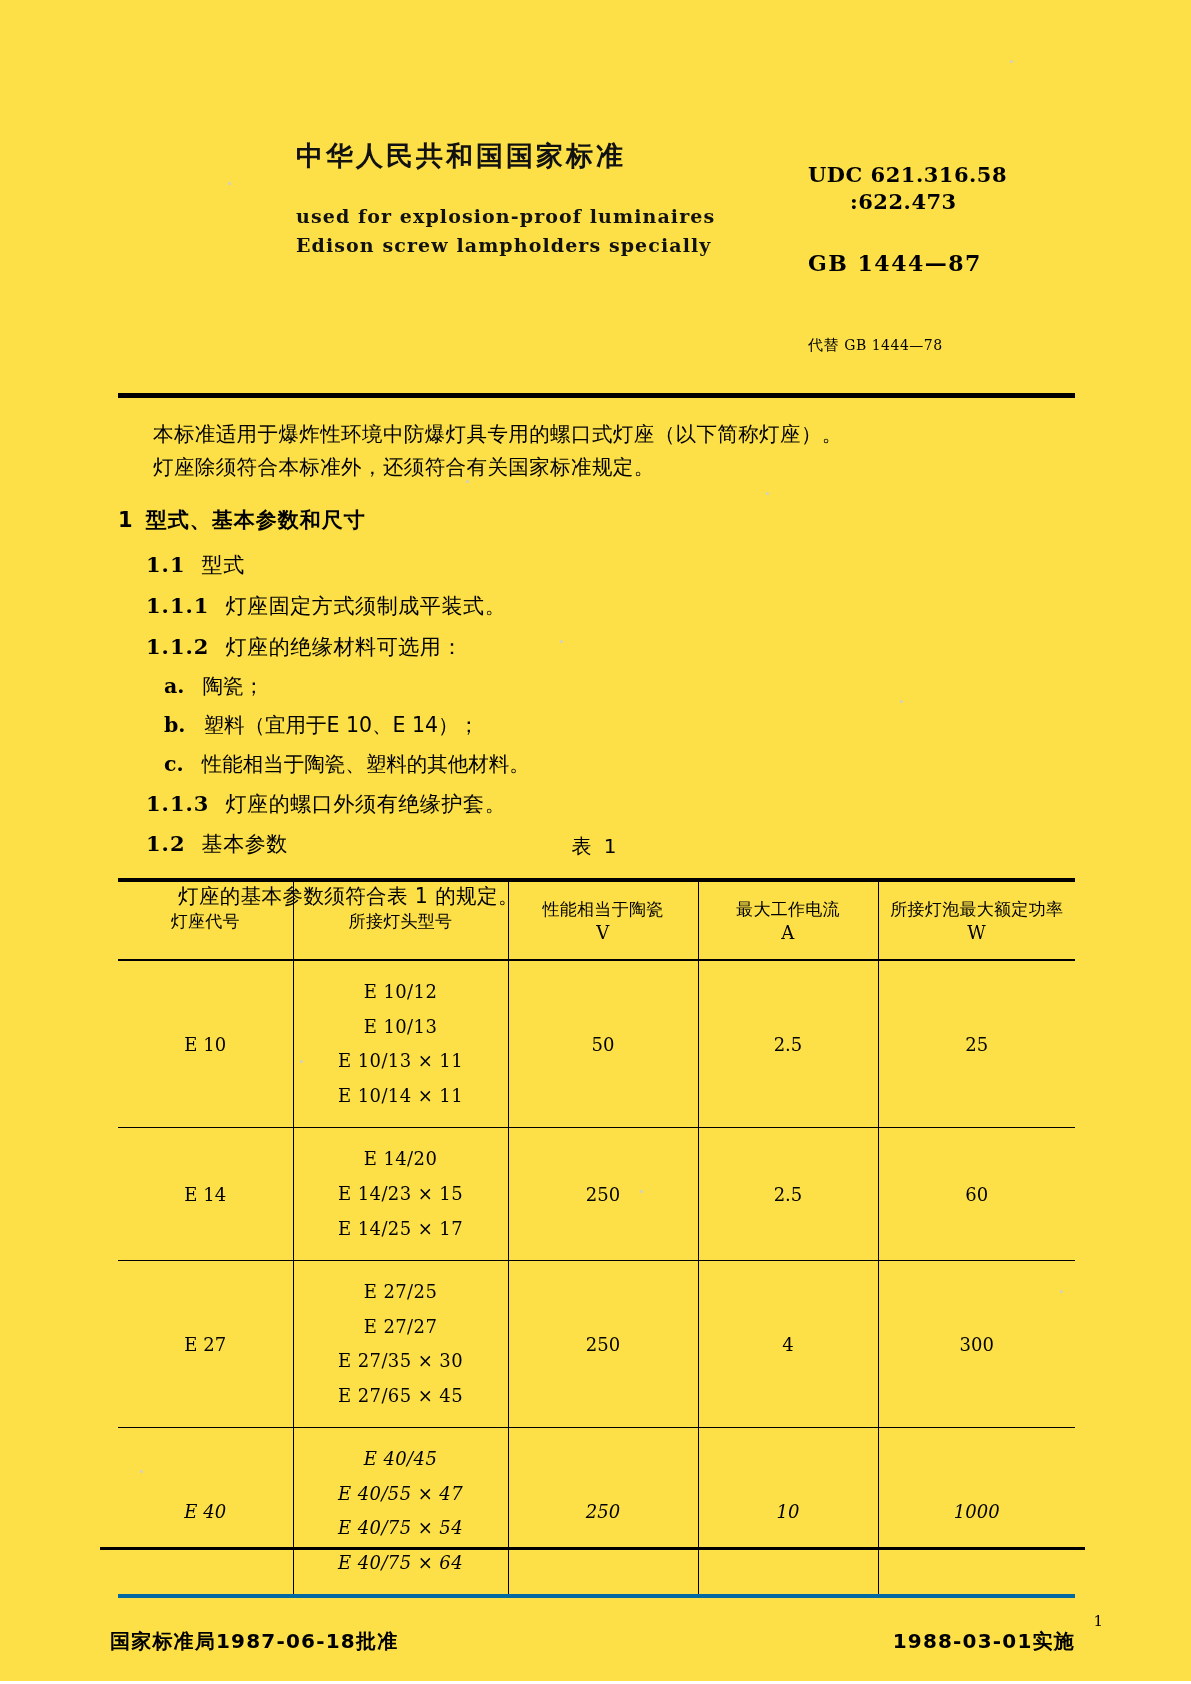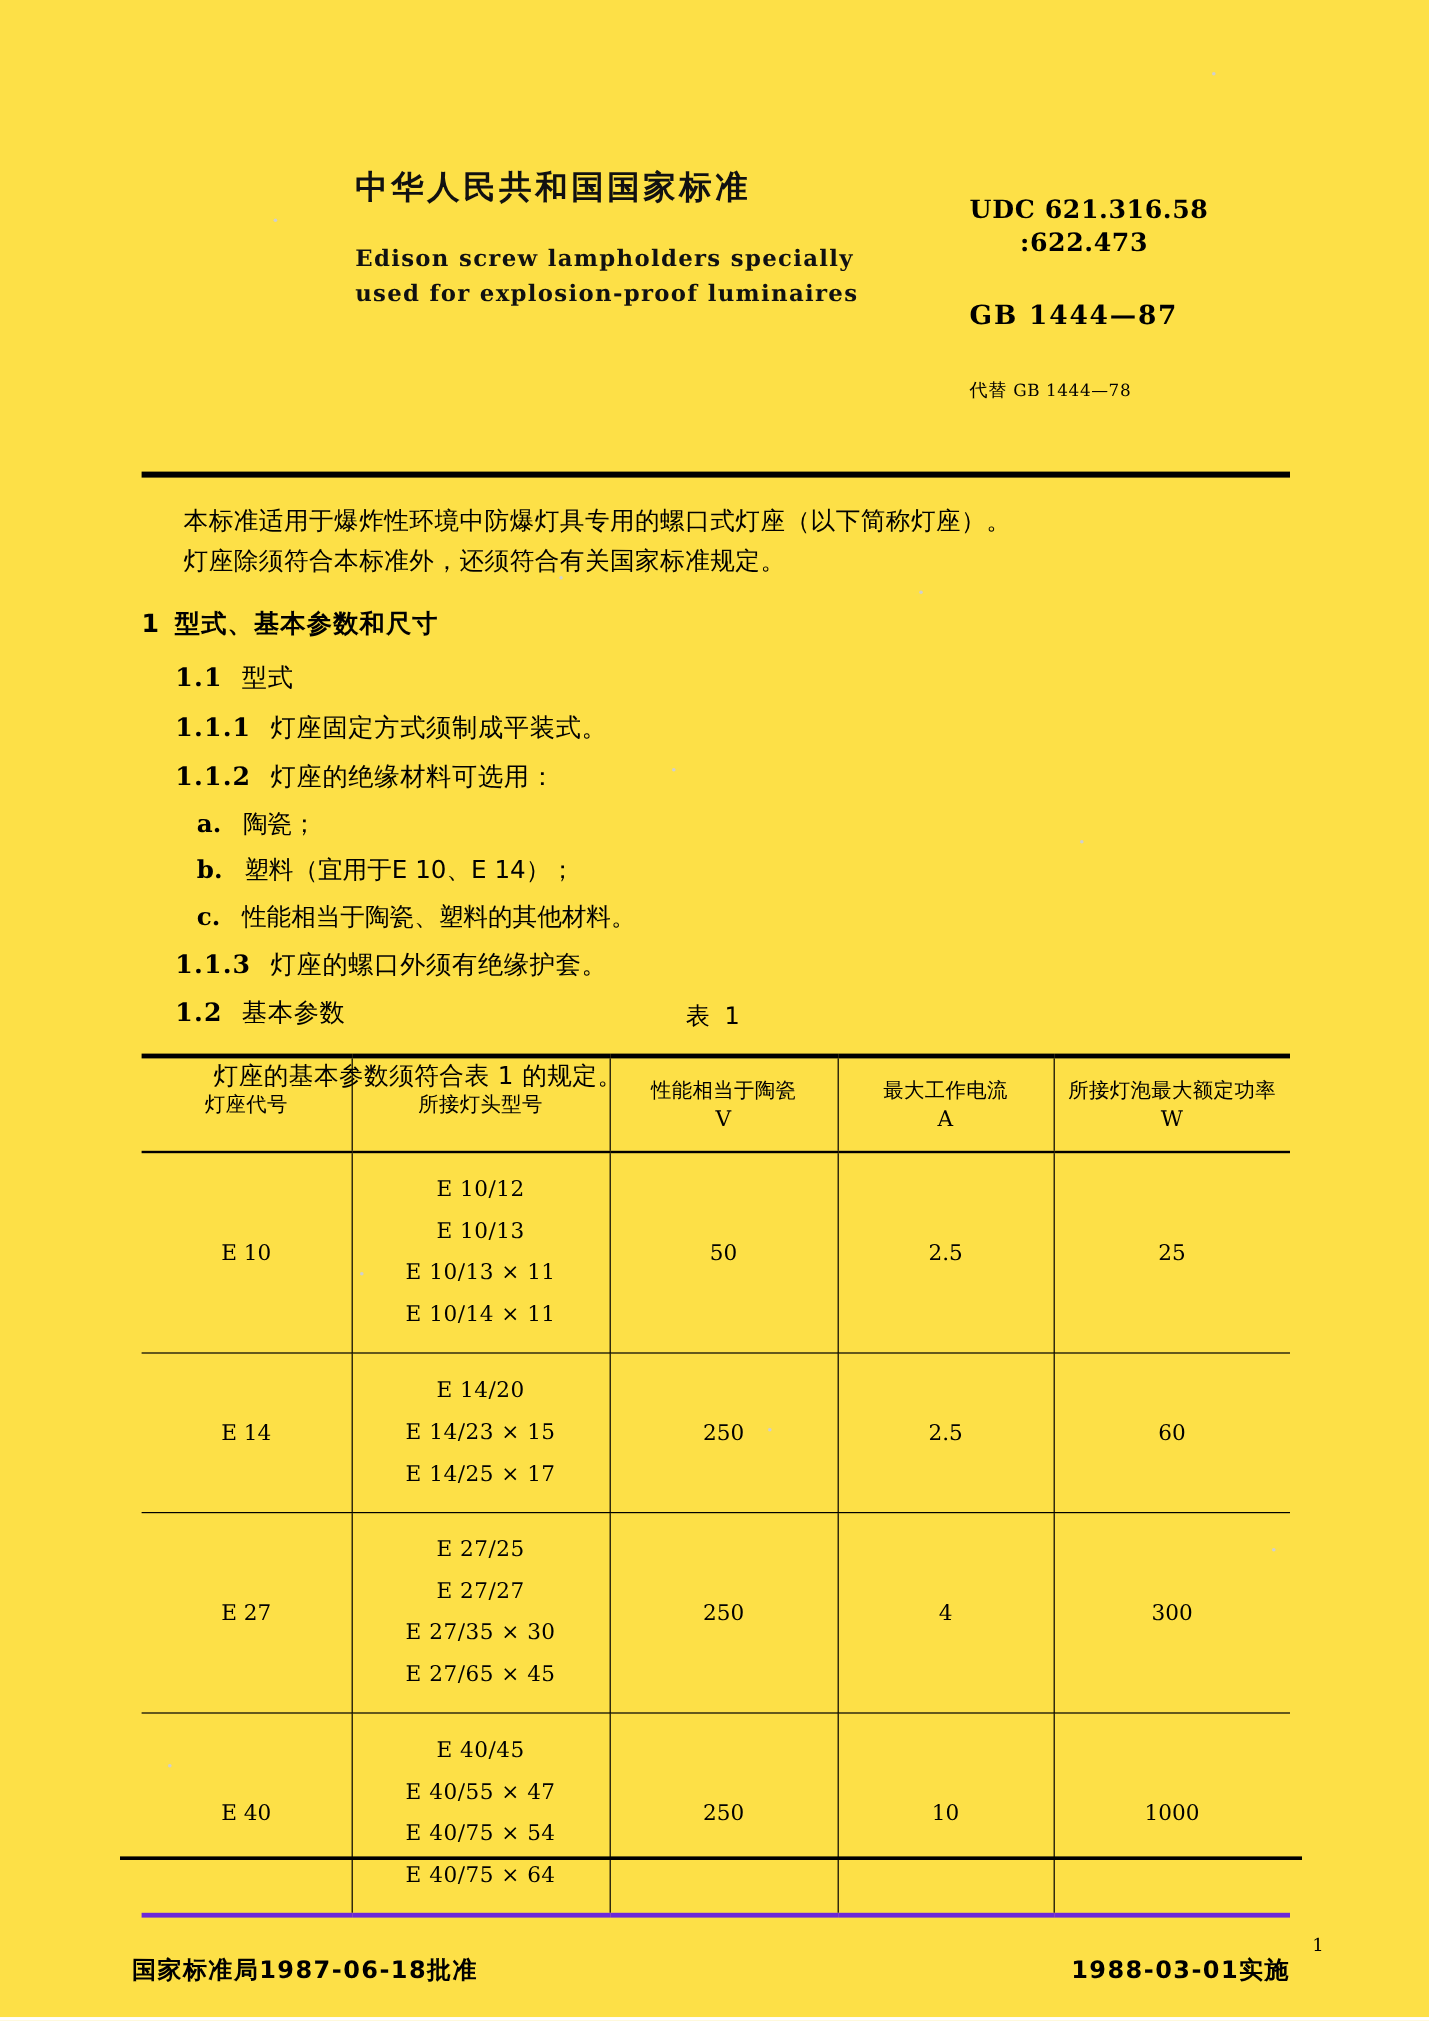--- a/index.html
+++ b/index.html
@@ -283,8 +283,8 @@
 
 
       <div class="en-title">
+        <div>used for explosion-proof luminaires</div>
         <div>Edison screw lampholders specially</div>
-        <div>used for explosion-proof luminaires</div>
       </div>
     </div>
 

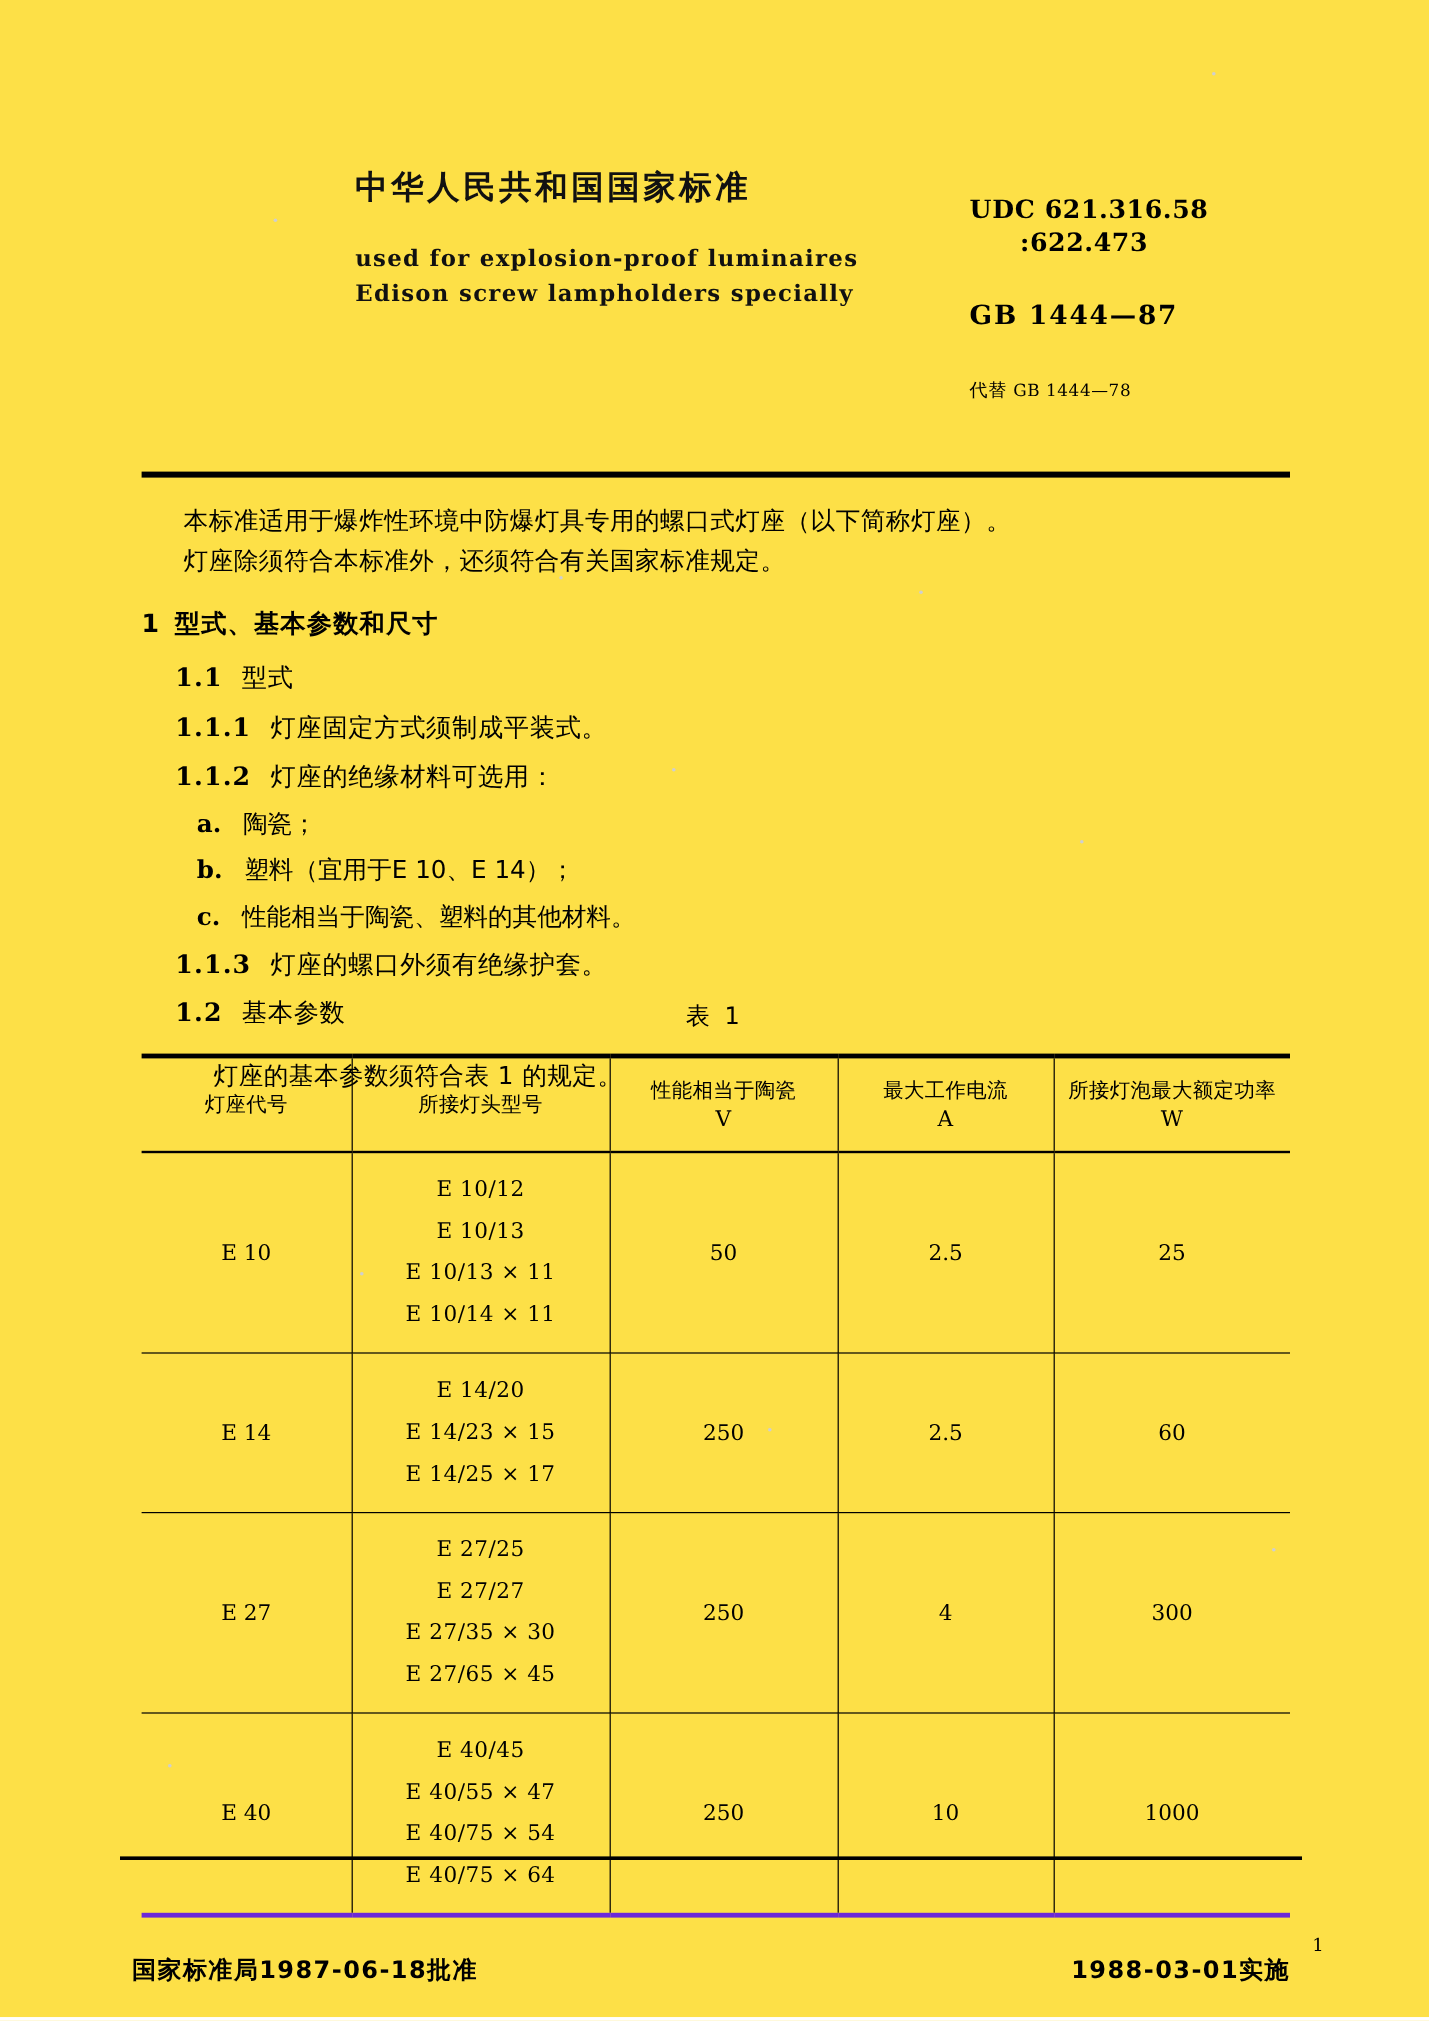--- a/index.html
+++ b/index.html
@@ -91,7 +91,7 @@
     white-space: nowrap;
   }
   .replaces {
-    margin-top: 40px;
+    margin-top: 60px;
     font-size: 15px;
     letter-spacing: 0.5px;
     white-space: nowrap;

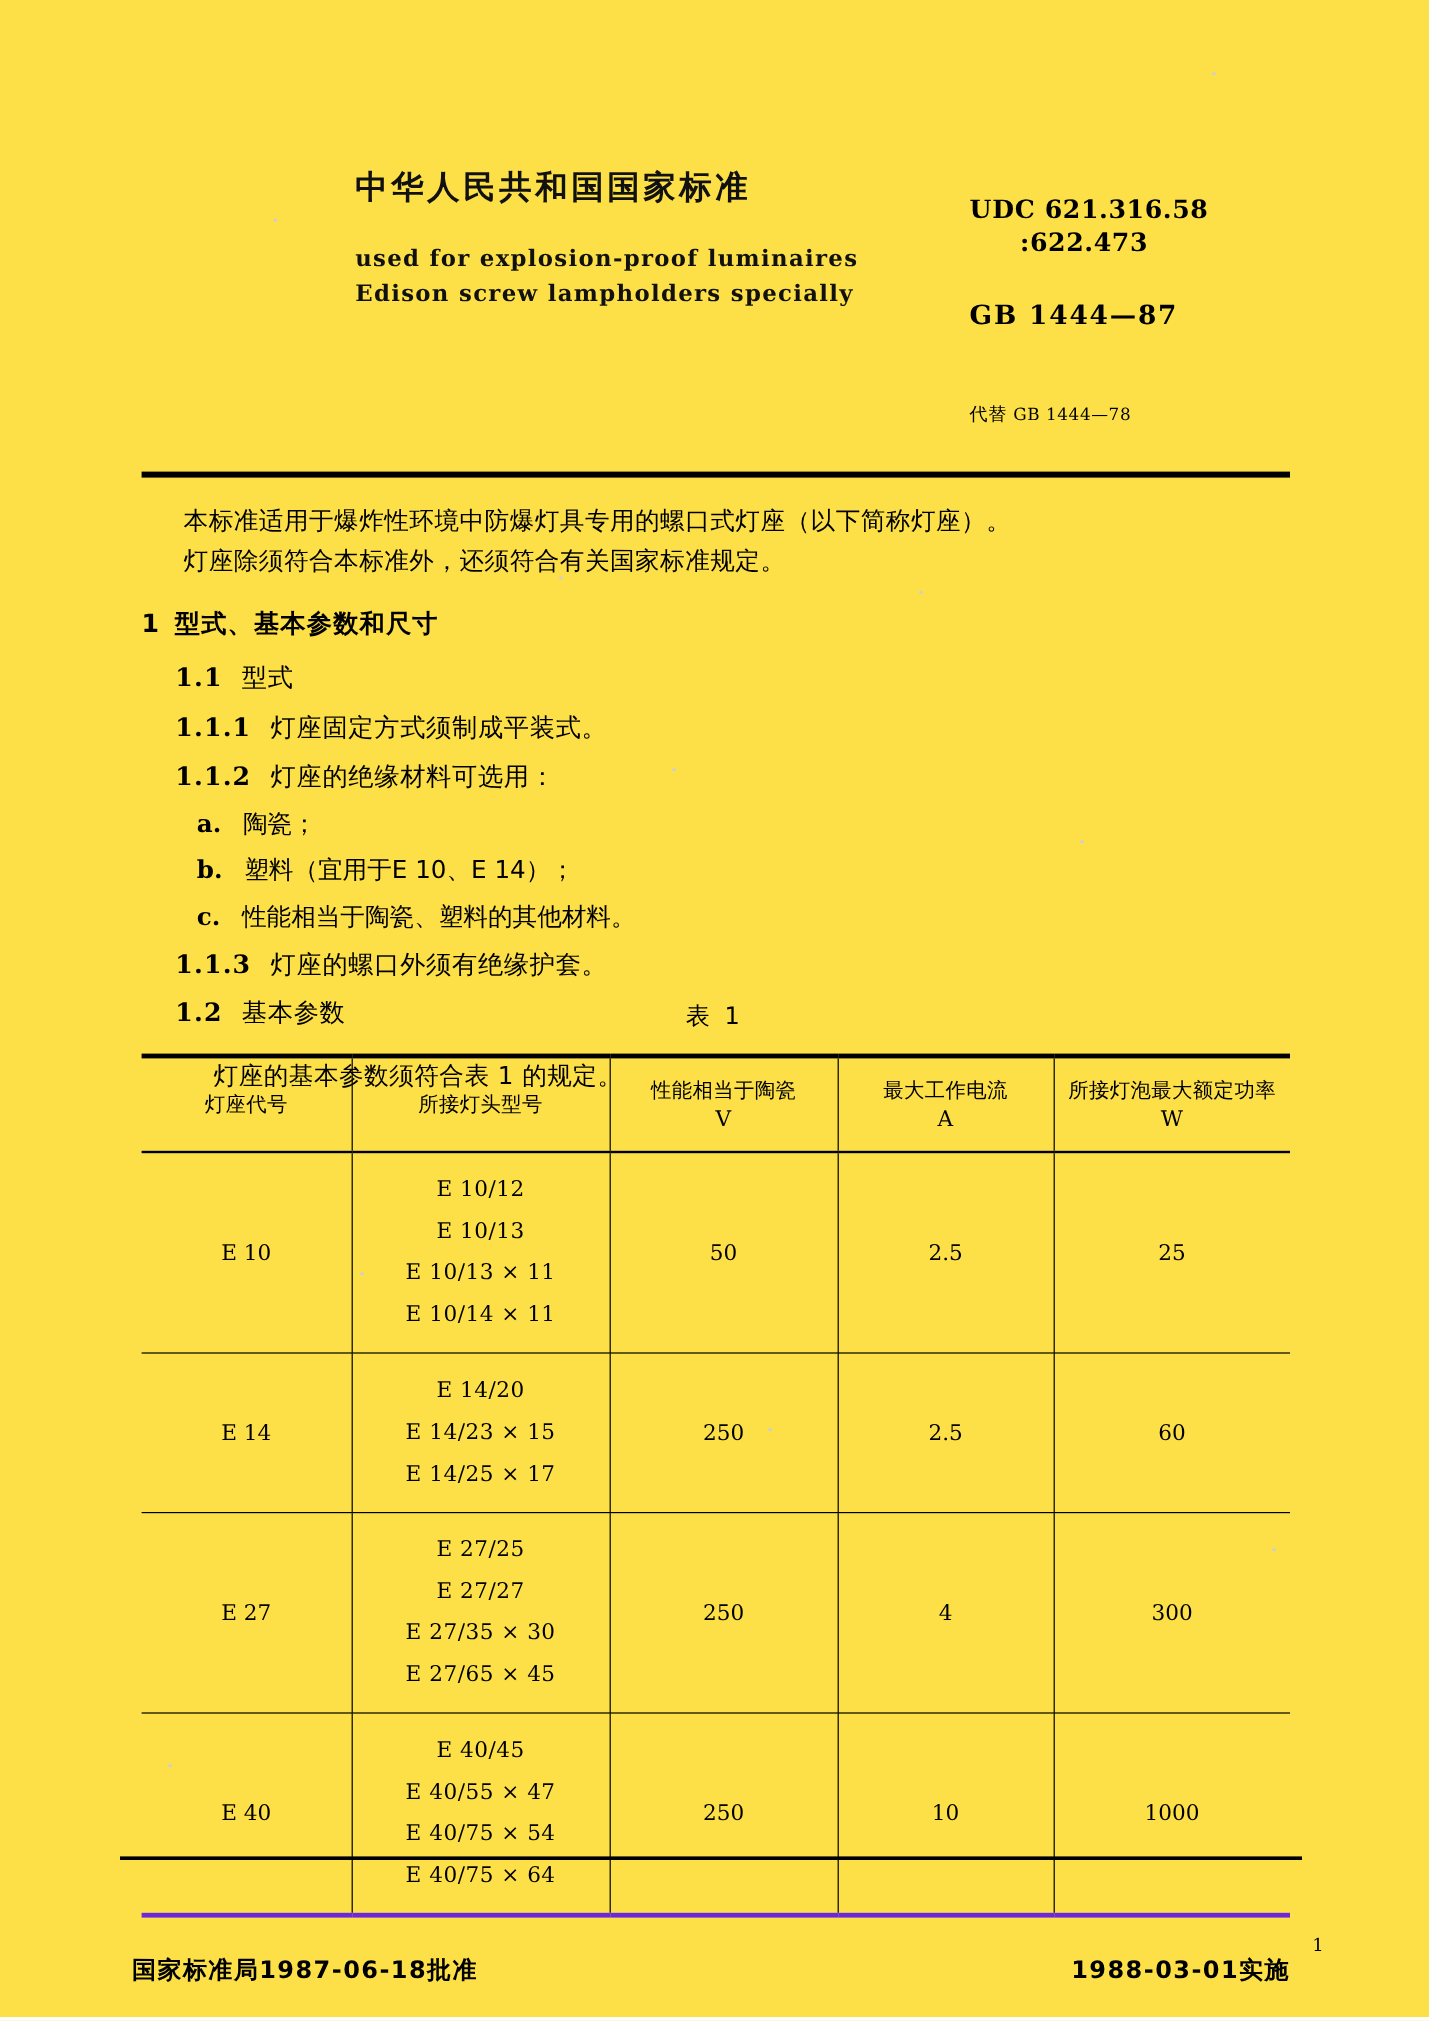--- a/index.html
+++ b/index.html
@@ -212,7 +212,8 @@
     padding: 14px 0;
   }
   table.params tbody tr:last-child td {
-    border-bottom: 4px solid #6d28d9;
+    border-bottom: 4px solid #0369a1;
+    font-style: italic;
   }
   table.params th:first-child,
   table.params td:first-child { border-left: none; }

